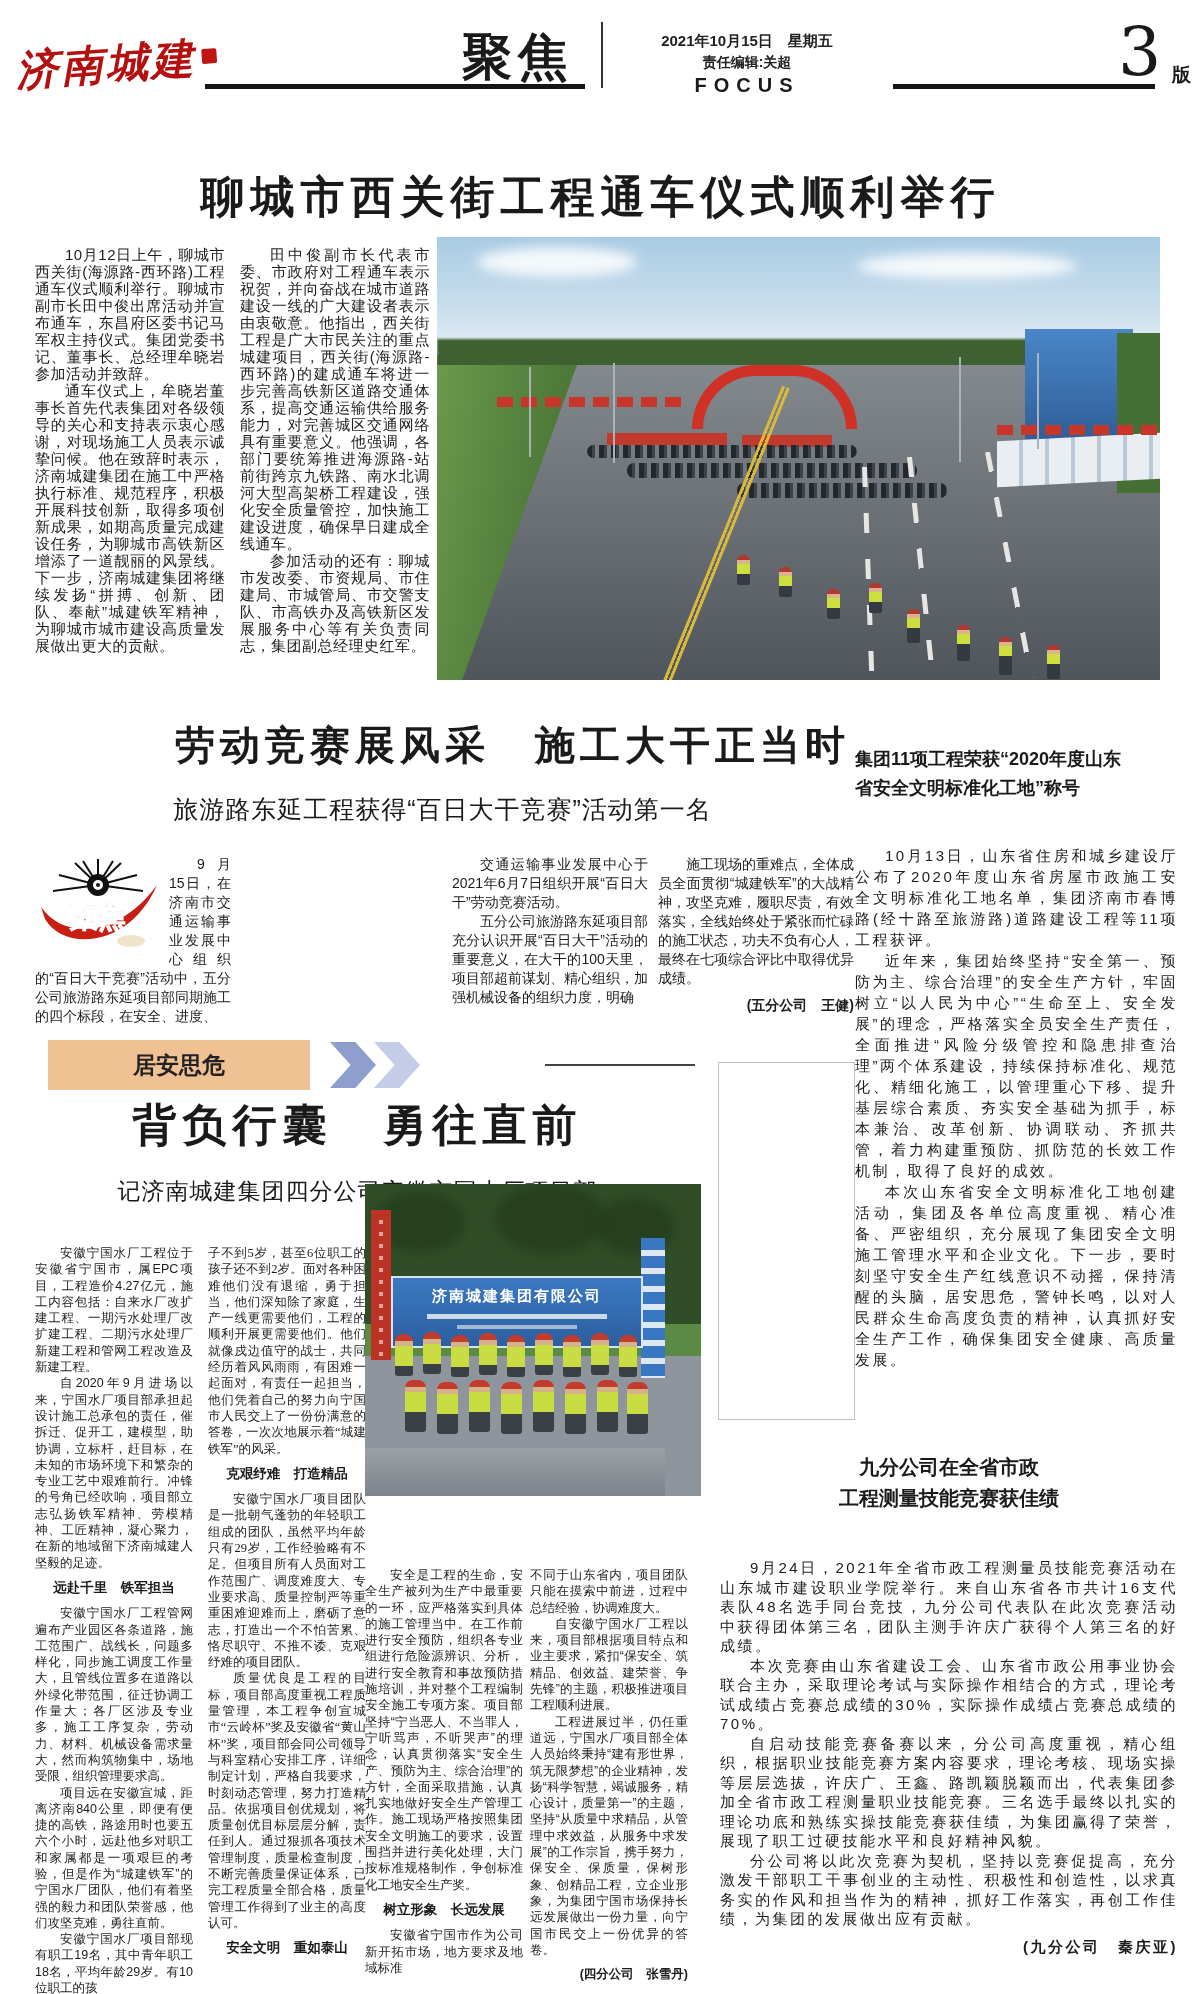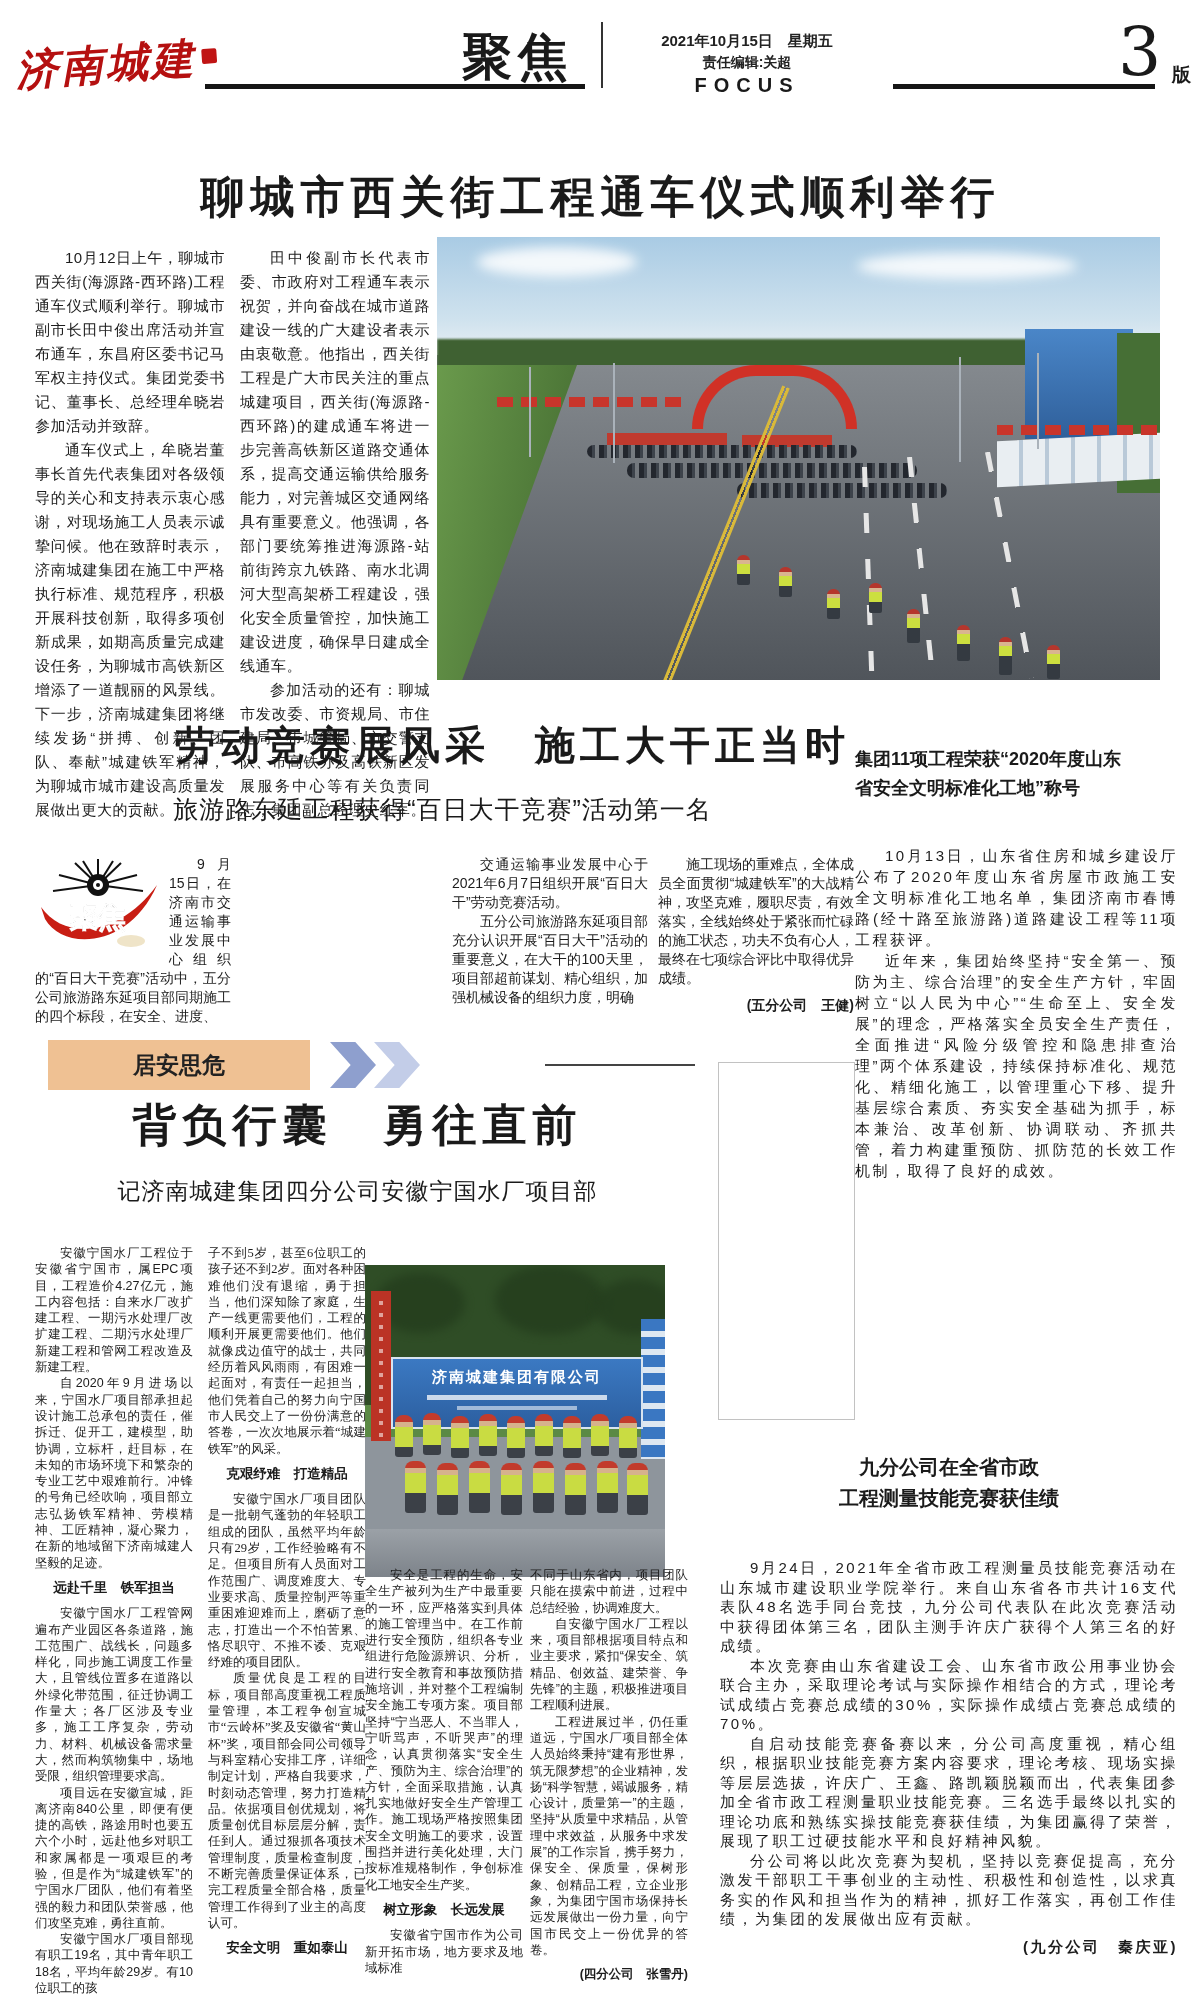--- a/index.html
+++ b/index.html
@@ -30,7 +30,7 @@
   
   .nc{position:absolute;text-align:justify;color:#1c1c1c;}
   .nc p{margin:0;text-indent:2em;}
-  .s1{font-size:15px;line-height:24px;width:190px;letter-spacing:.5px;}
+  .s1{font-size:15px;line-height:17px;width:190px;letter-spacing:.5px;}
   .s2{font-size:14px;line-height:19px;width:196px;}
   .s3{font-size:15px;line-height:21px;width:323px;letter-spacing:2.5px;}
   .s4{font-size:12.5px;line-height:16.3px;width:158px;}

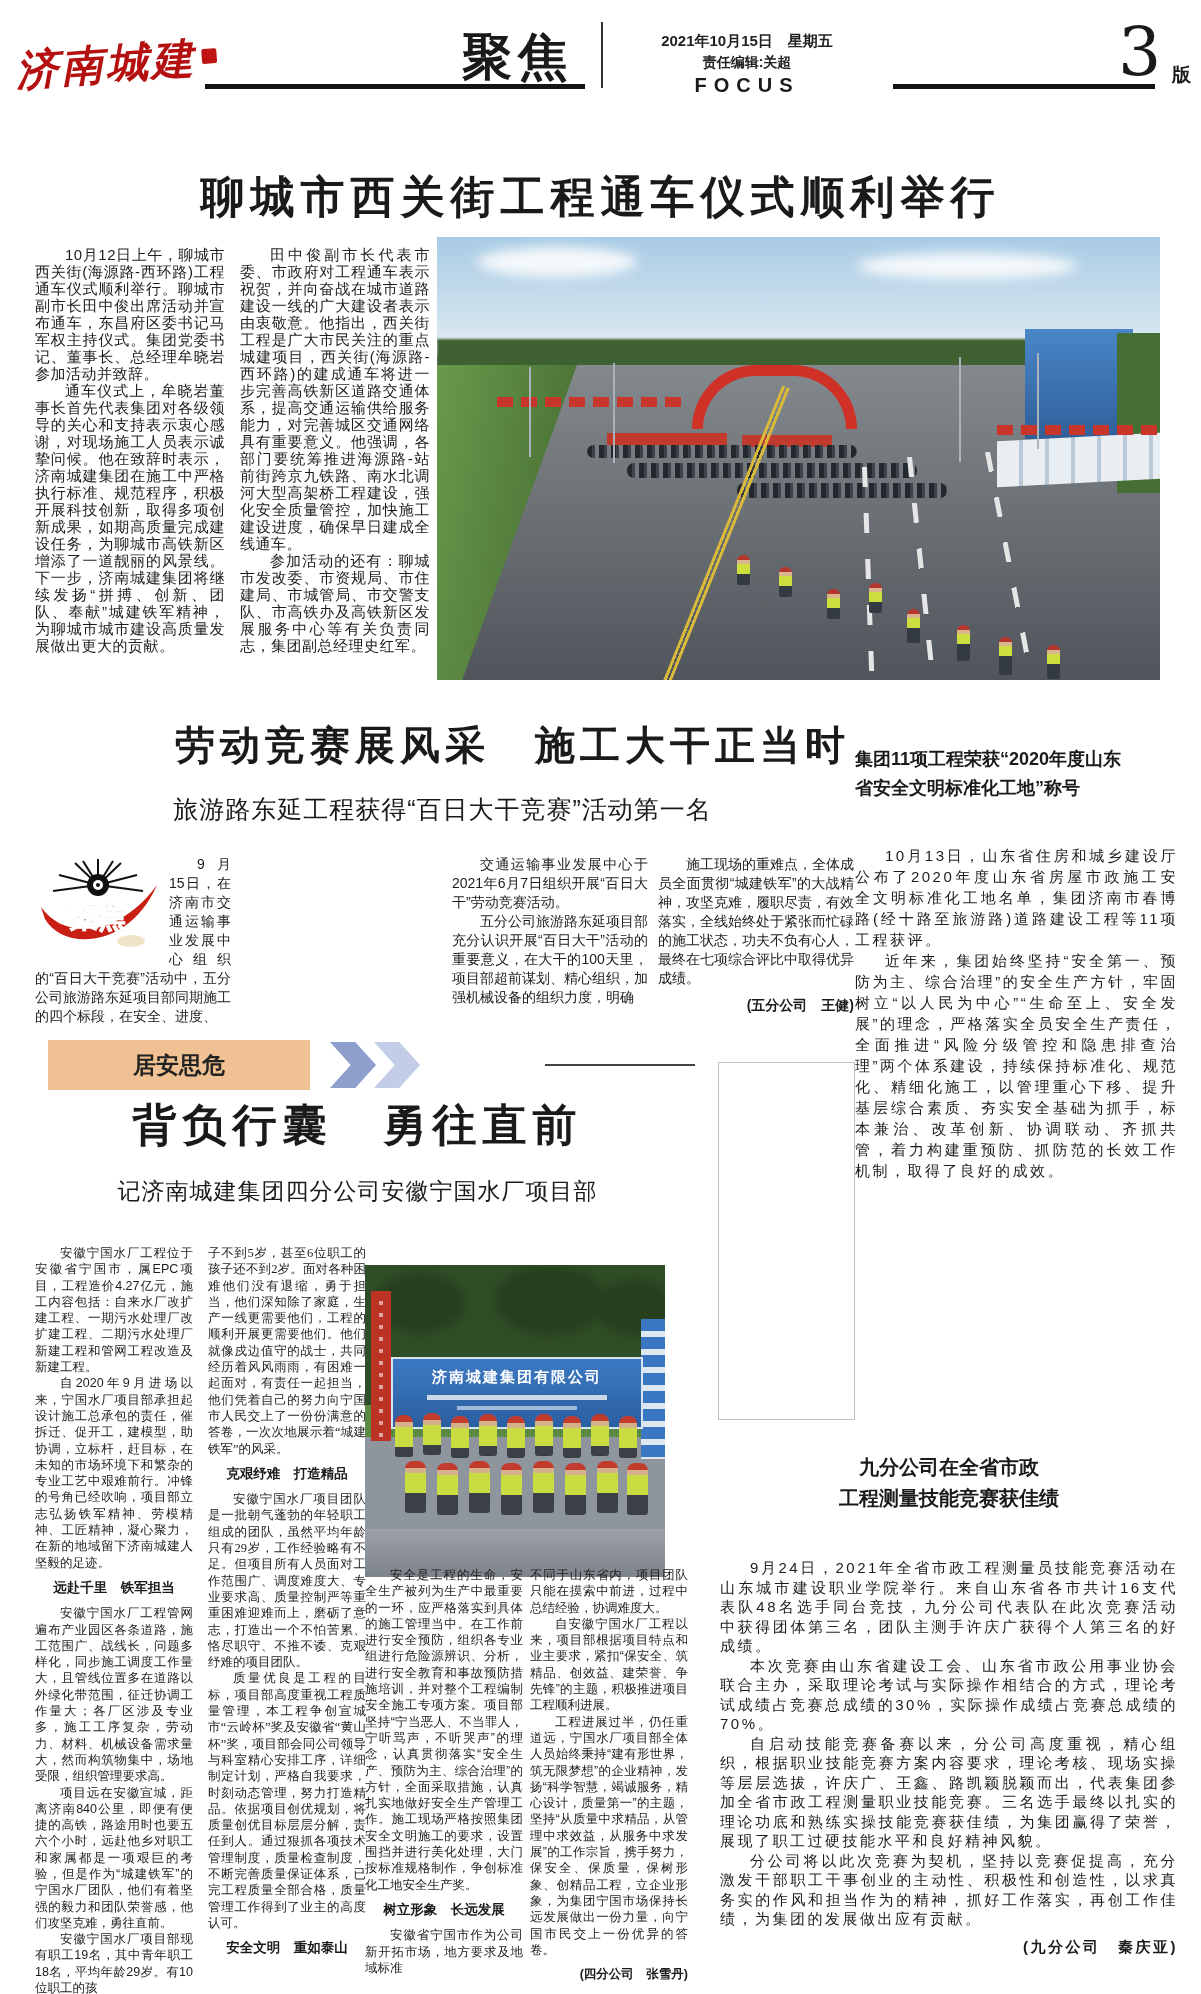--- a/index.html
+++ b/index.html
@@ -194,6 +194,7 @@
   <div class="nc s3" style="left:855px;top:845px;height:585px;">
     <p>10月13日，山东省住房和城乡建设厅公布了2020年度山东省房屋市政施工安全文明标准化工地名单，集团济南市春博路(经十路至旅游路)道路建设工程等11项工程获评。</p>
     <p>近年来，集团始终坚持“安全第一、预防为主、综合治理”的安全生产方针，牢固树立“以人民为中心”“生命至上、安全发展”的理念，严格落实全员安全生产责任，全面推进“风险分级管控和隐患排查治理”两个体系建设，持续保持标准化、规范化、精细化施工，以管理重心下移、提升基层综合素质、夯实安全基础为抓手，标本兼治、改革创新、协调联动、齐抓共管，着力构建重预防、抓防范的长效工作机制，取得了良好的成效。</p>
+    <p>本次山东省安全文明标准化工地创建活动，集团及各单位高度重视、精心准备、严密组织，充分展现了集团安全文明施工管理水平和企业文化。下一步，要时刻坚守安全生产红线意识不动摇，保持清醒的头脑，居安思危，警钟长鸣，以对人民群众生命高度负责的精神，认真抓好安全生产工作，确保集团安全健康、高质量发展。</p>
   </div>
   <div class="abs emptybox"></div>
 

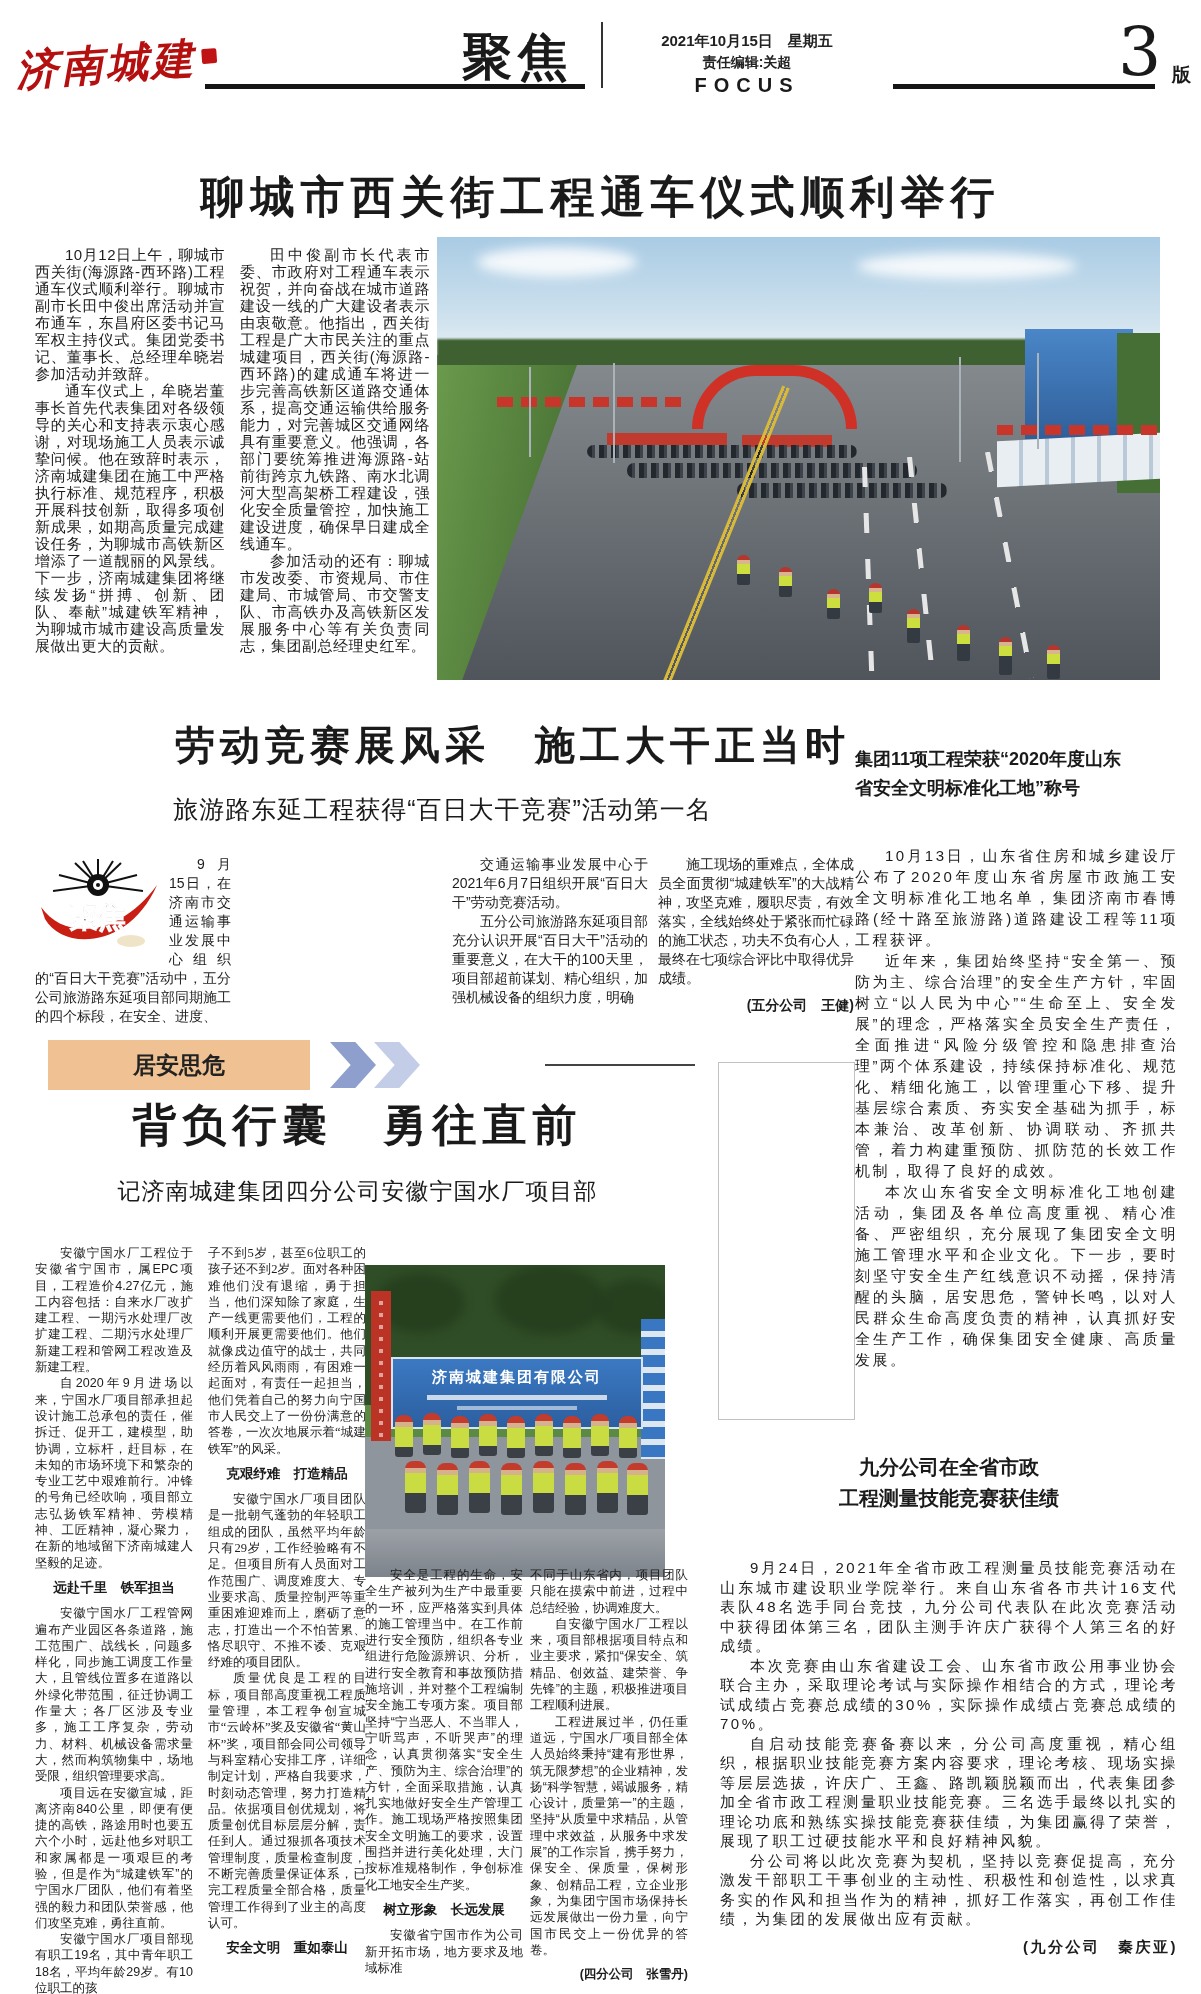--- a/index.html
+++ b/index.html
@@ -71,7 +71,7 @@
          transform-origin:top center;}
   .pole{position:absolute;width:2px;background:#aab2ba;}
   
-  .ph2{left:365px;top:1265px;width:300px;height:312px;overflow:hidden;
+  .ph2{left:365px;top:1184px;width:336px;height:312px;overflow:hidden;
        background:linear-gradient(180deg,#2f4d26 0 45%,#5b8a45 45% 55%,#8e959c 55% 100%);}
   .ph2 .blob{position:absolute;border-radius:50%;background:#243d1d;filter:blur(5px);opacity:.8;}
   .ph2 .vbanner{position:absolute;left:6px;top:26px;width:20px;height:150px;background:#bb3325;

